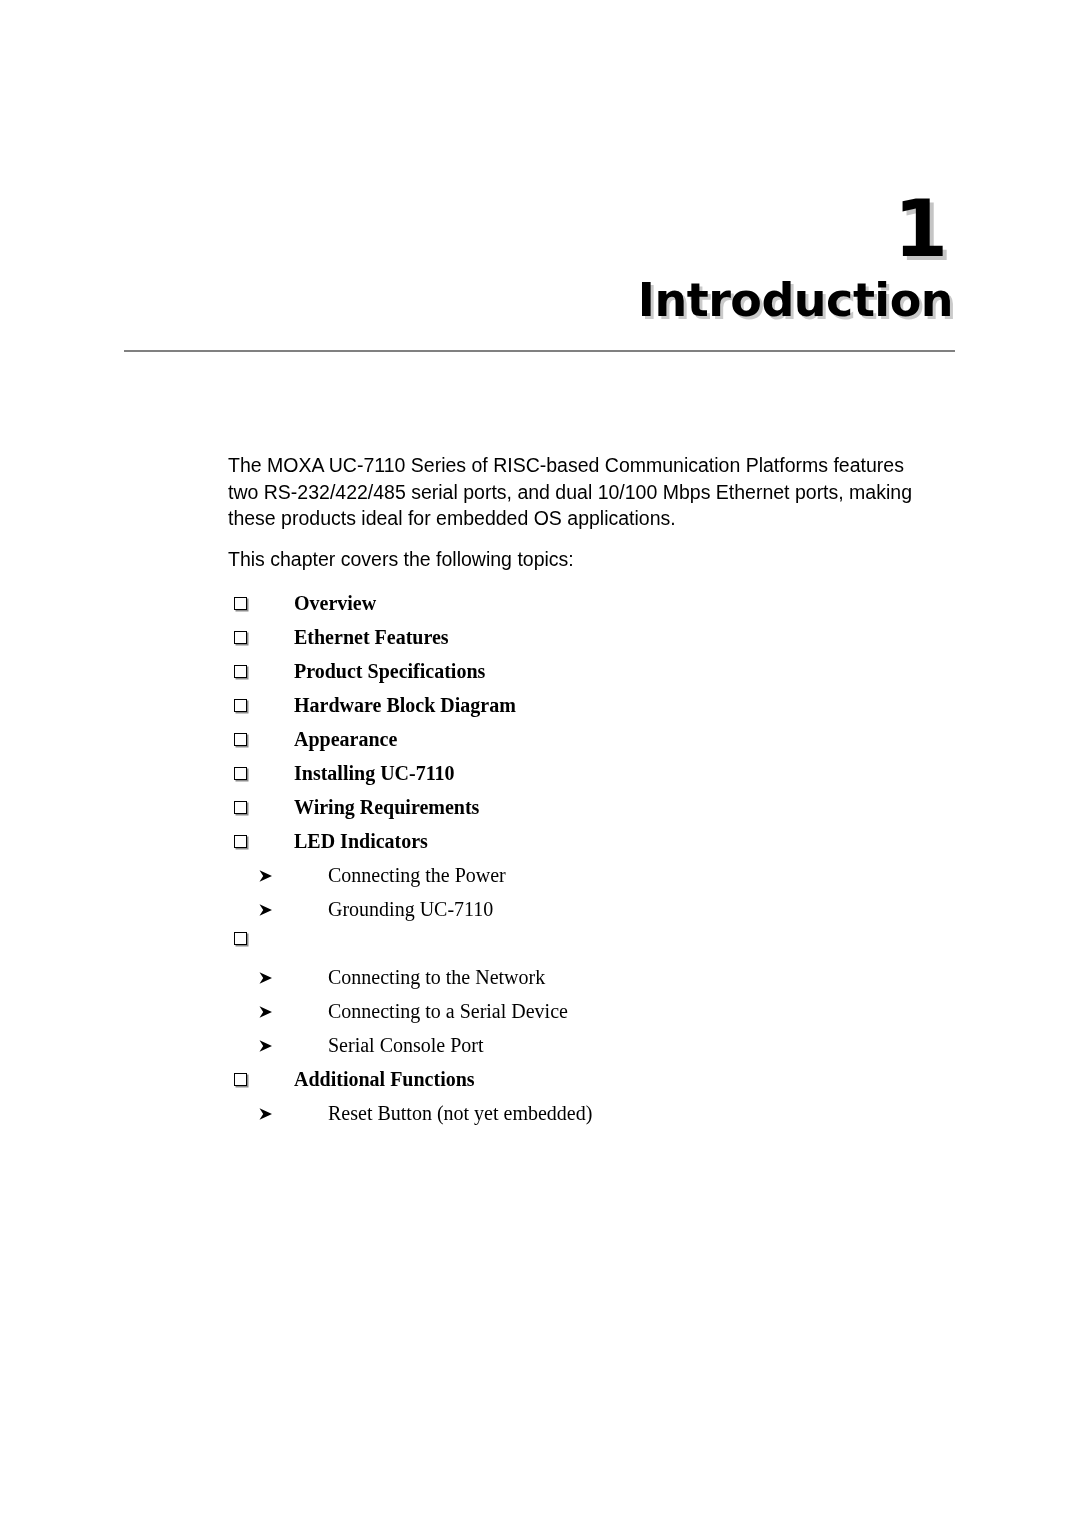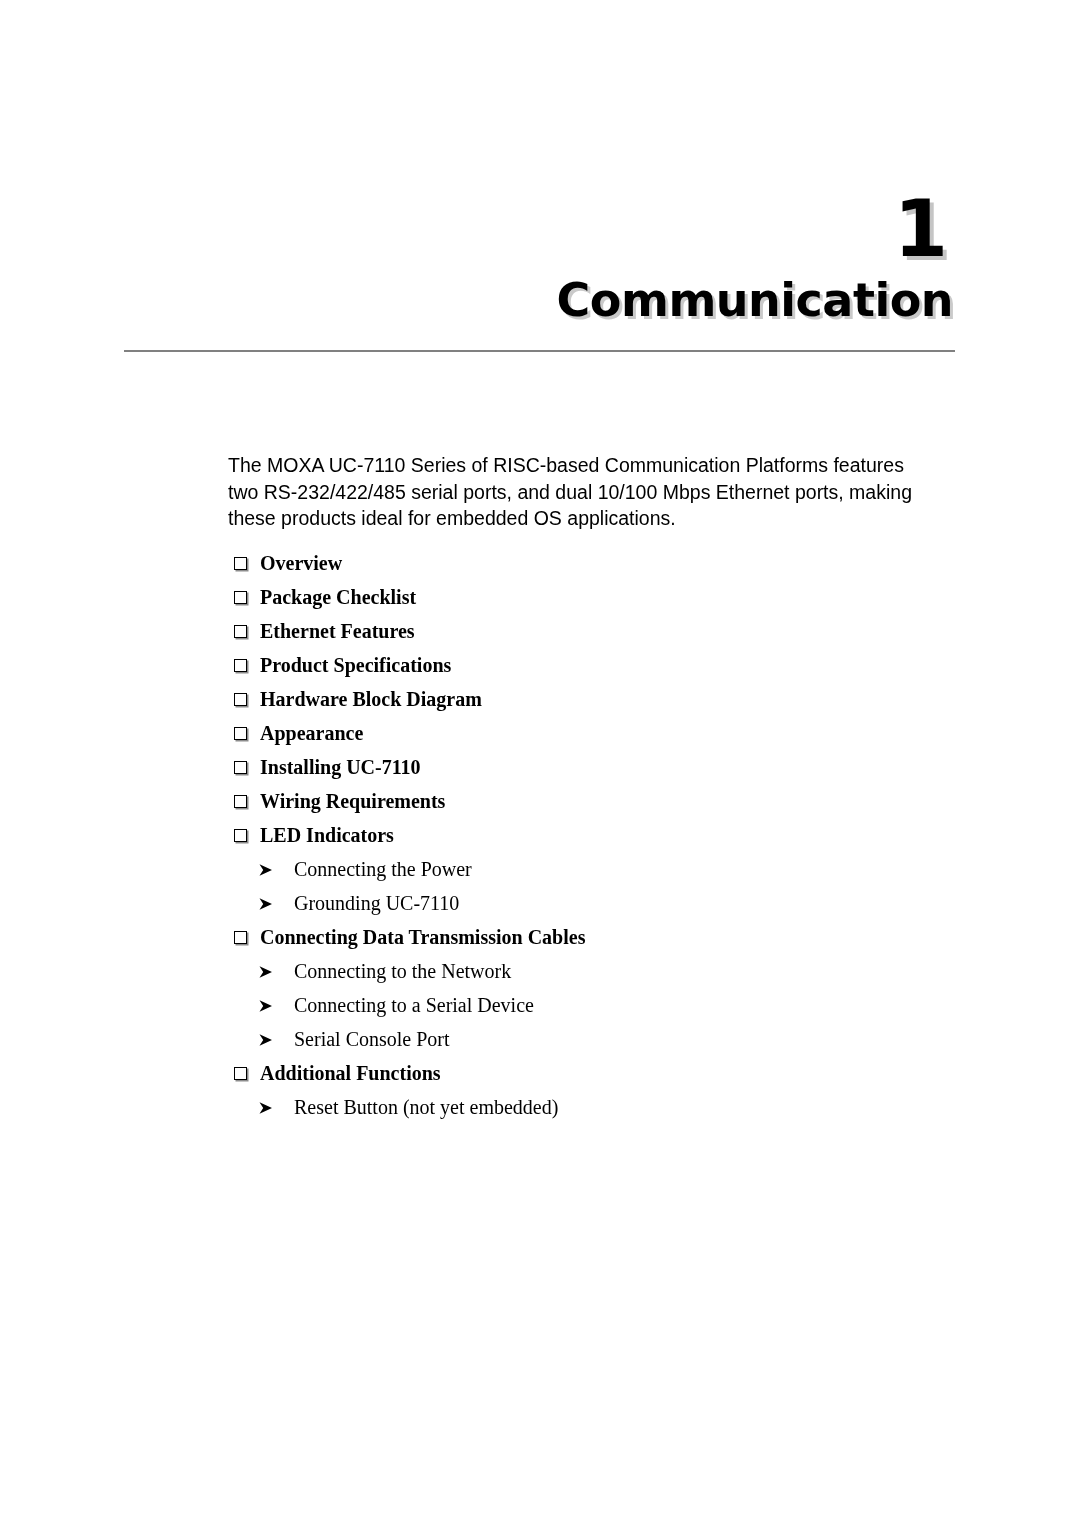--- a/index.html
+++ b/index.html
@@ -161,7 +161,7 @@
 
   <div class="chapter-header">
     <span class="chapter-number">1</span>
-    <span class="chapter-title">Communication</span>
+    <span class="chapter-title">Introduction</span>
   </div>
 
   <hr class="header-rule">

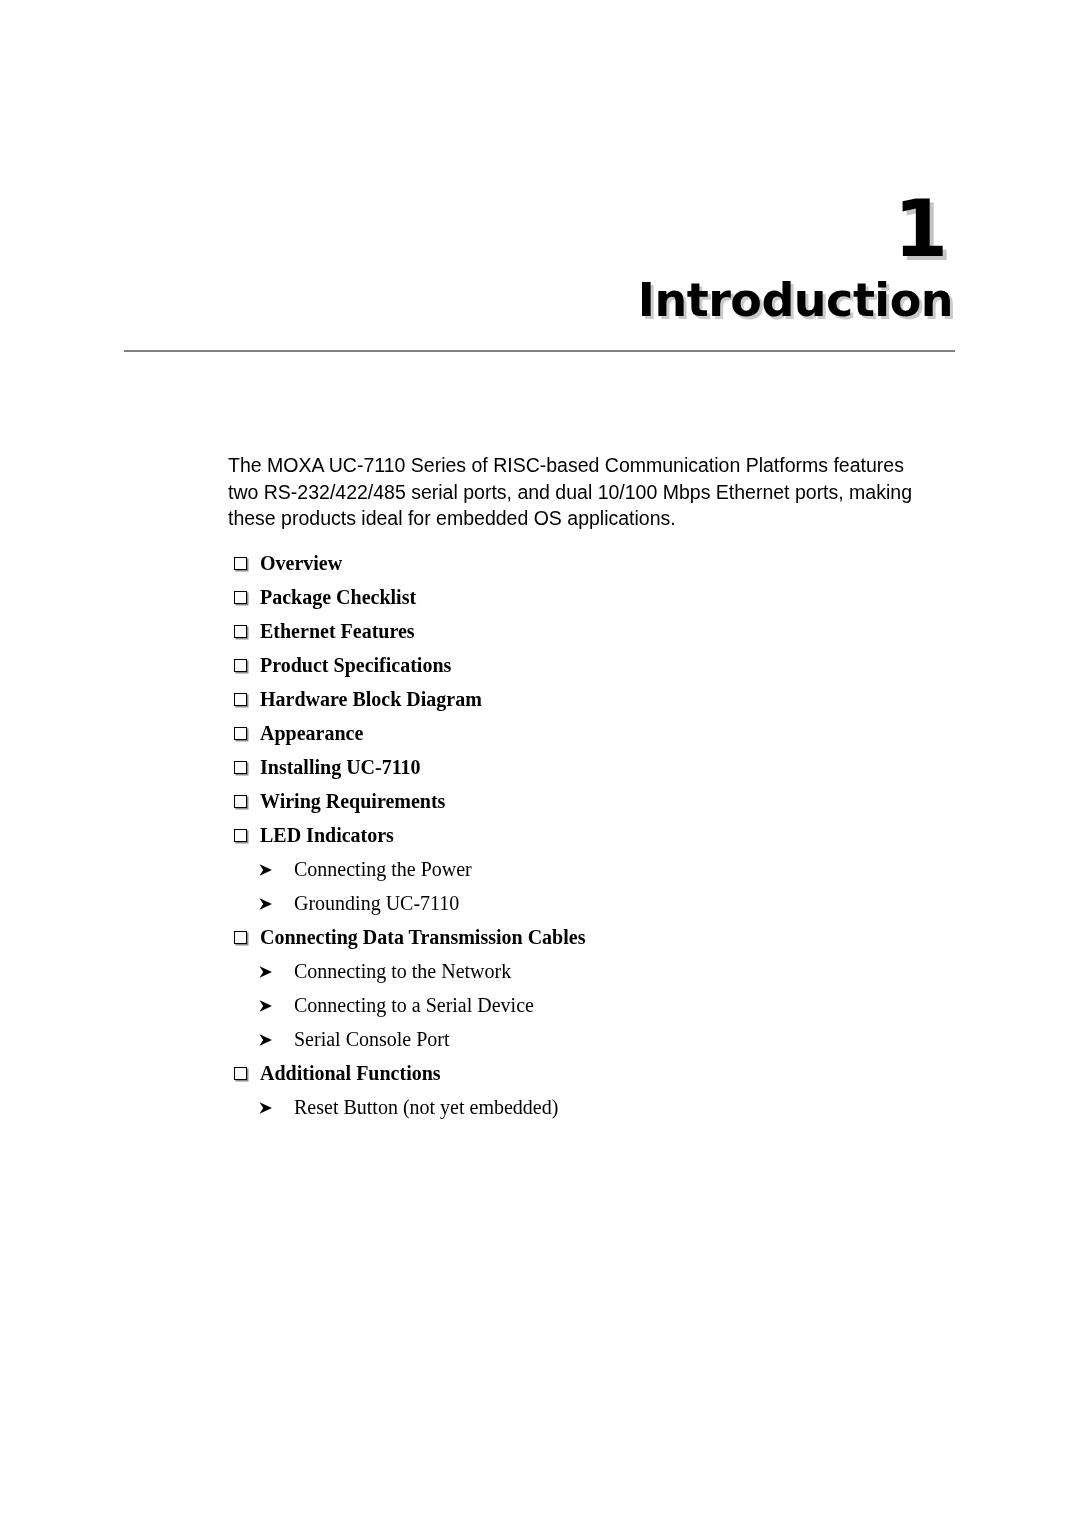--- a/index.html
+++ b/index.html
@@ -170,6 +170,7 @@
 
     <p class="body-para">The MOXA UC-7110 Series of RISC-based Communication Platforms features two RS-232/422/485 serial ports, and dual 10/100 Mbps Ethernet ports, making these products ideal for embedded OS applications.</p>
 
+    <p class="body-para">This chapter covers the following topics:</p>
 
     <div class="topics" id="topics-list">
         <div class="topic-row level-1">

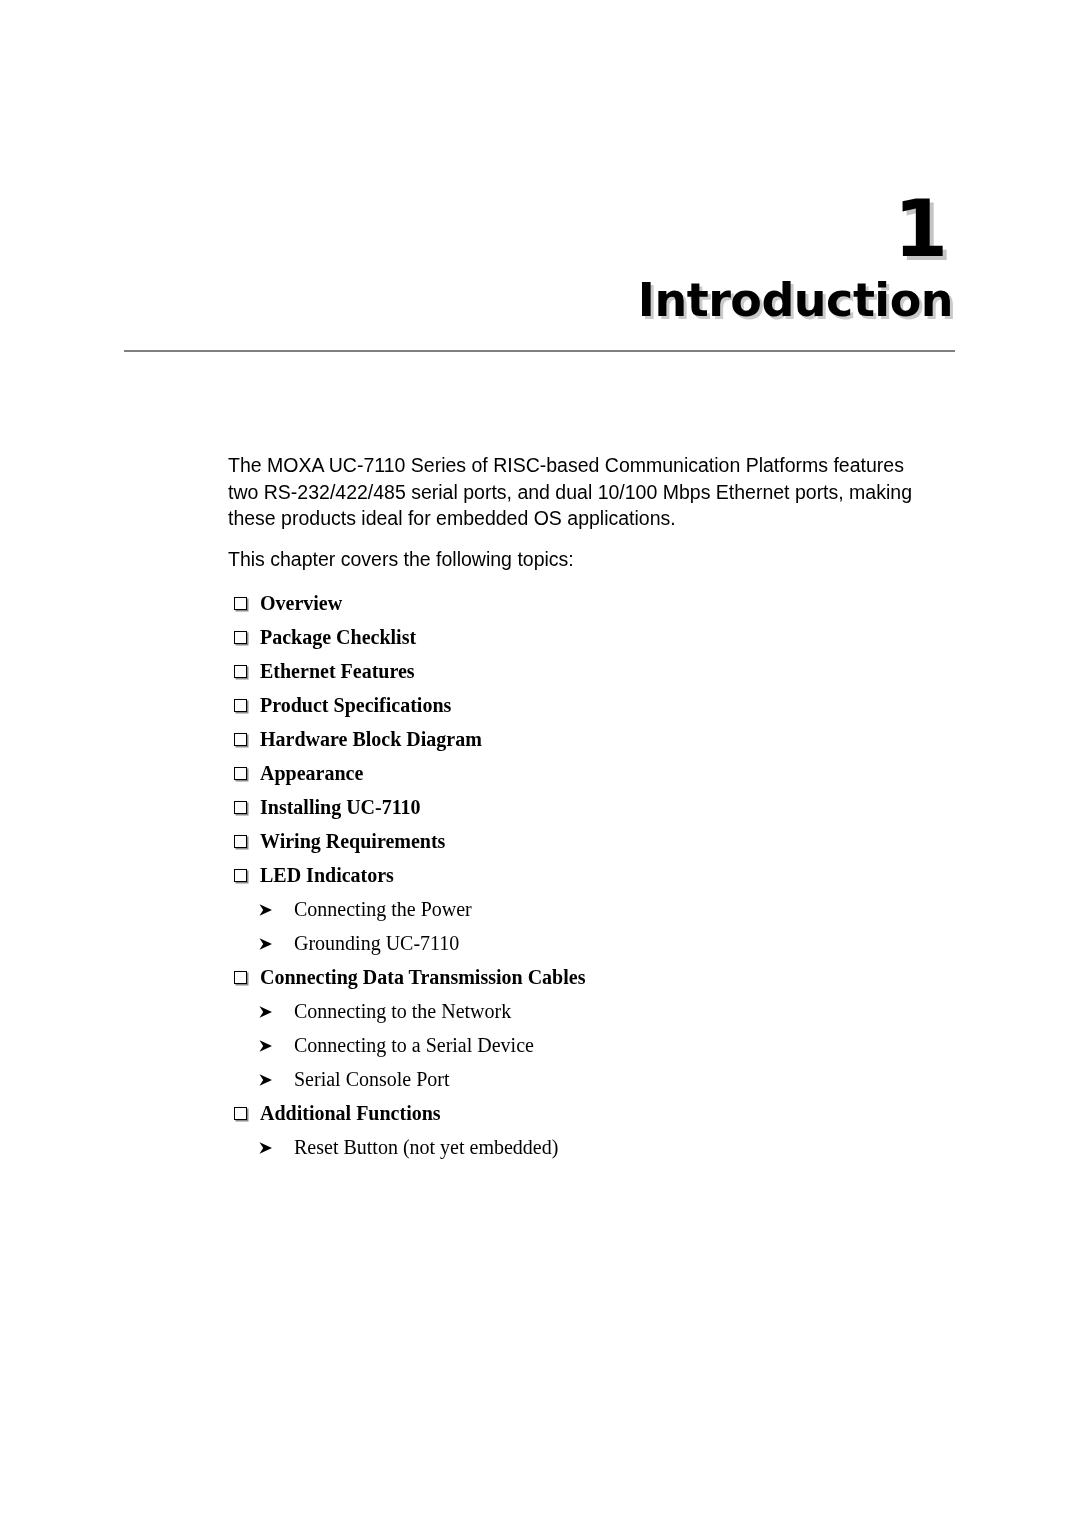--- a/index.html
+++ b/index.html
@@ -90,6 +90,7 @@
     display: flex;
     align-items: baseline;
     height: 34px;
+    gap: 34px;
   }
 
   .topic-row.level-1 {

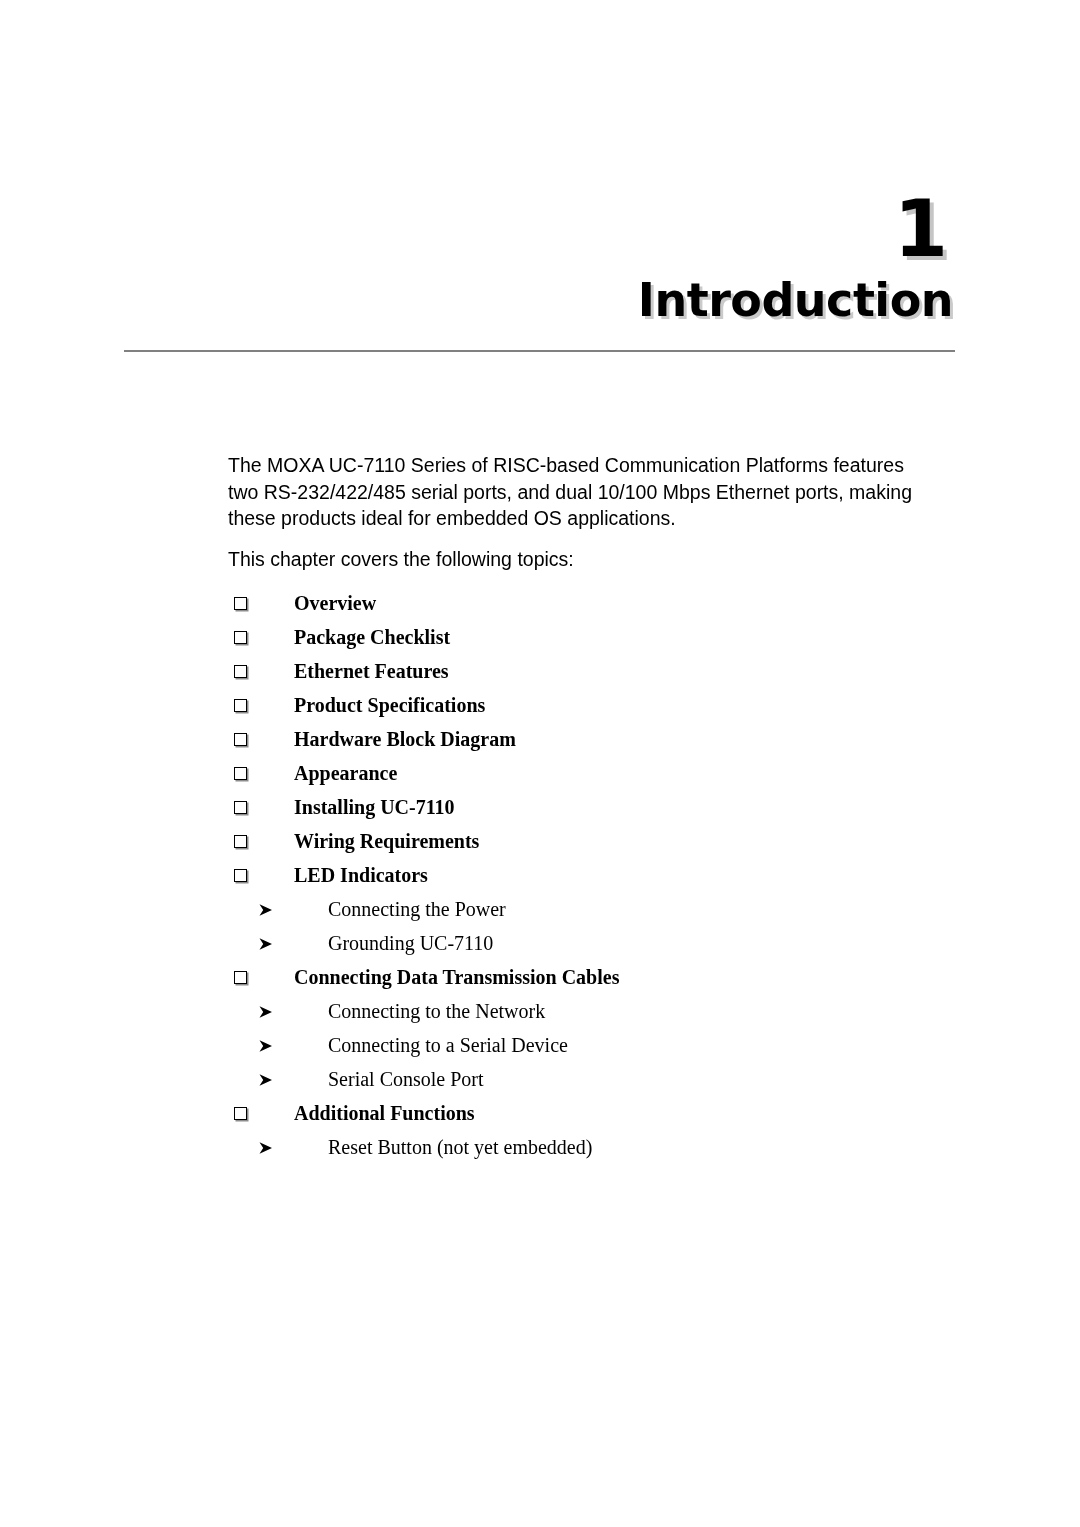--- a/index.html
+++ b/index.html
@@ -180,10 +180,6 @@
         </div>
         <div class="topic-row level-1">
           <span class="bullet-box"><span class="sq"></span></span>
-          <span class="topic-label-bold">Package Checklist</span>
-        </div>
-        <div class="topic-row level-1">
-          <span class="bullet-box"><span class="sq"></span></span>
           <span class="topic-label-bold">Ethernet Features</span>
         </div>
         <div class="topic-row level-1">

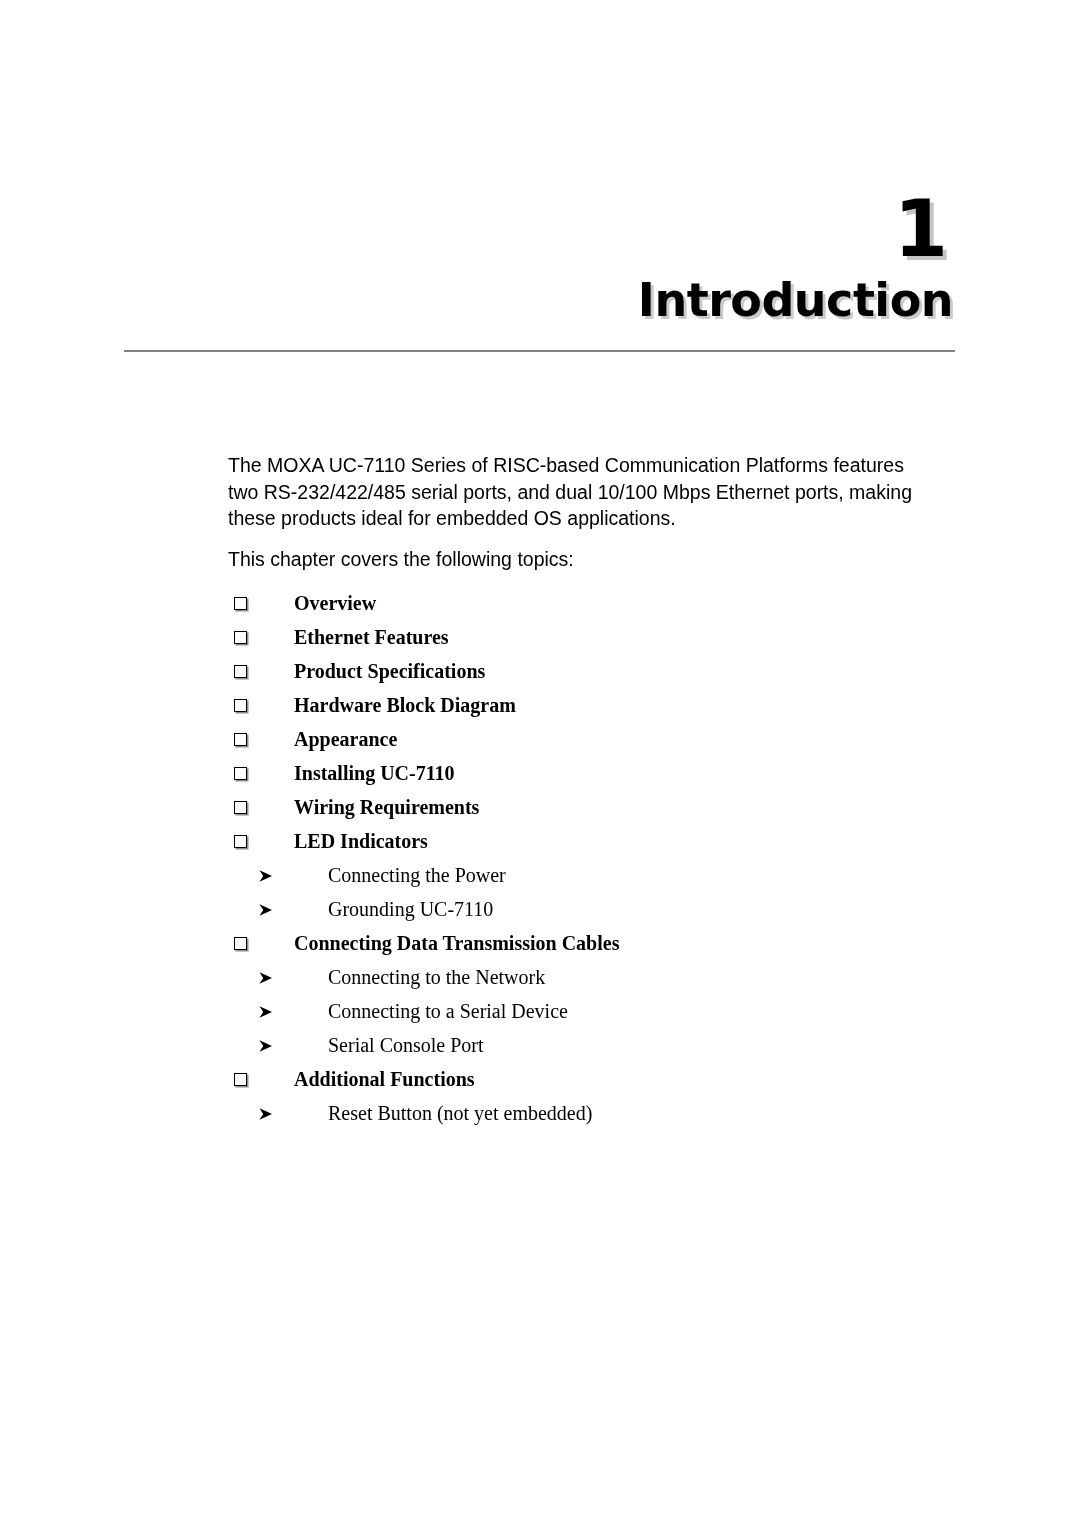--- a/index.html
+++ b/index.html
@@ -220,7 +220,6 @@
         </div>
         <div class="topic-row level-1">
           <span class="bullet-box"><span class="sq"></span></span>
-          <span class="topic-label-bold">Connecting Data Transmission Cables</span>
         </div>
         <div class="topic-row level-2">
           <span class="bullet-arrow"><svg width="16" height="14" viewBox="0 0 16 14" aria-hidden="true">

